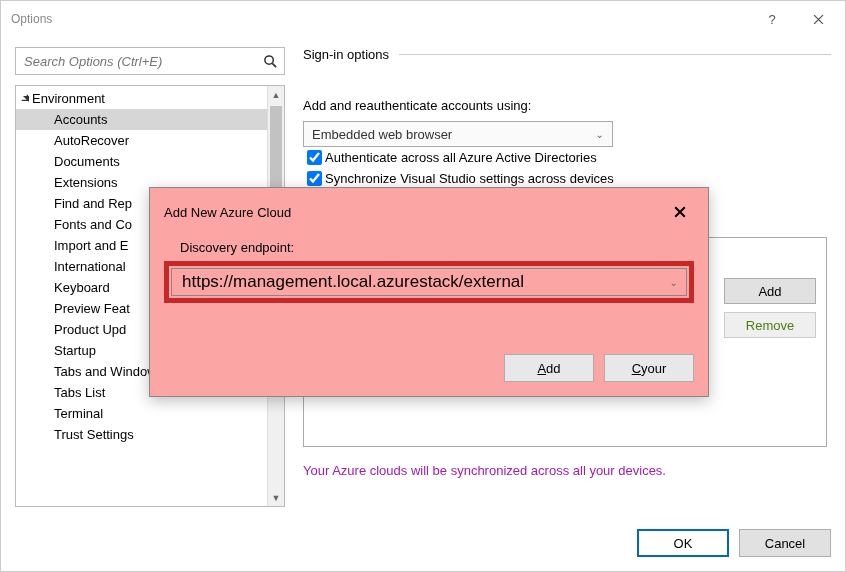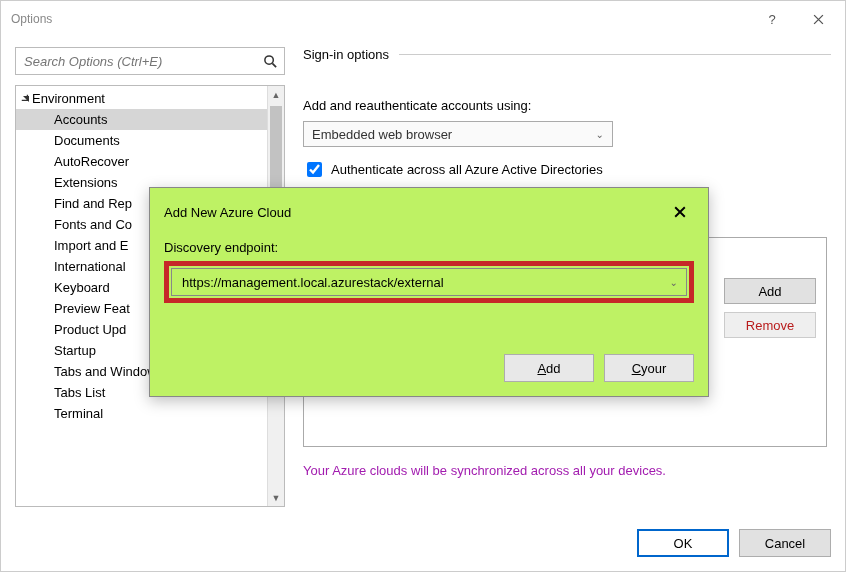--- a/index.html
+++ b/index.html
@@ -243,8 +243,8 @@
           <span>Environment</span>
         </div>
         <div class="child selected">Accounts</div>
+        <div class="child">AutoRecover</div>
         <div class="child">Documents</div>
-        <div class="child">AutoRecover</div>
         <div class="child">Extensions</div>
         <div class="child">Find and Rep</div>
         <div class="child">Fonts and Co</div>

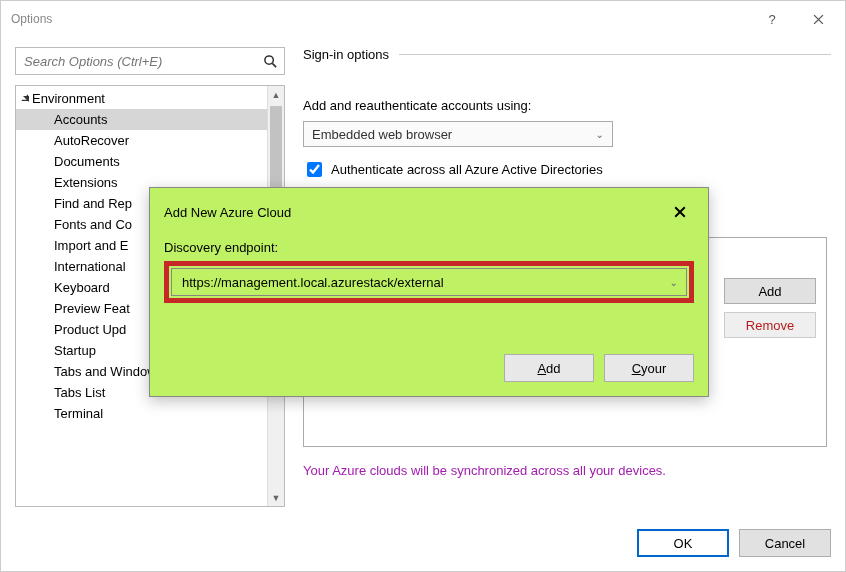--- a/index.html
+++ b/index.html
@@ -118,8 +118,7 @@
   }
   .combo .chev { font-size: 10px; color:#666; }
   .checkrow {
-    display:flex; align-items:center; gap:6px;
-    margin-top: 12px;
+    display:flex; align-items:center; gap:0;
   }
   .checkrow input { width:15px; height:15px; }
   .cloudbox {

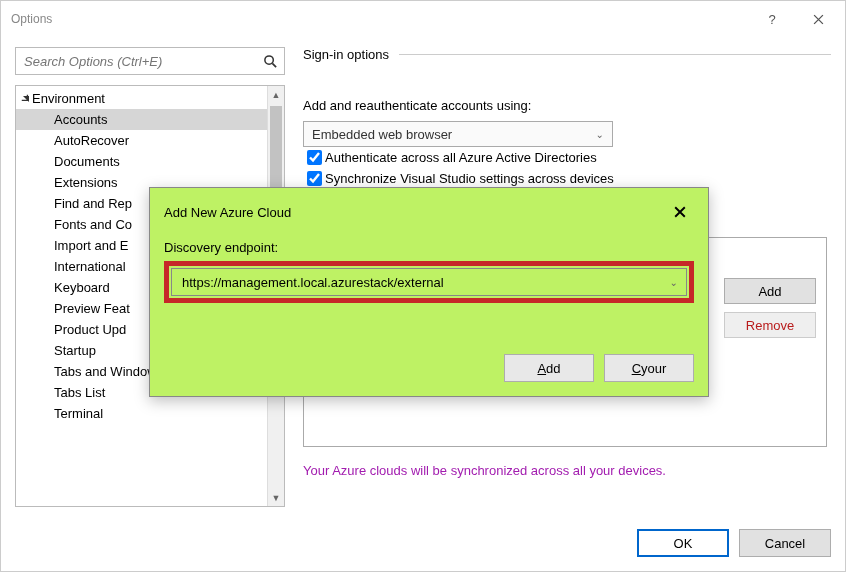--- a/index.html
+++ b/index.html
@@ -167,7 +167,7 @@
     position:absolute;
     left: 148px; top: 186px;
     width: 560px; height: 210px;
-    background:#bef264;
+    background:#fca5a5;
     border:1px solid #888;
     box-shadow: 0 4px 14px rgba(0,0,0,0.25);
     z-index: 50;

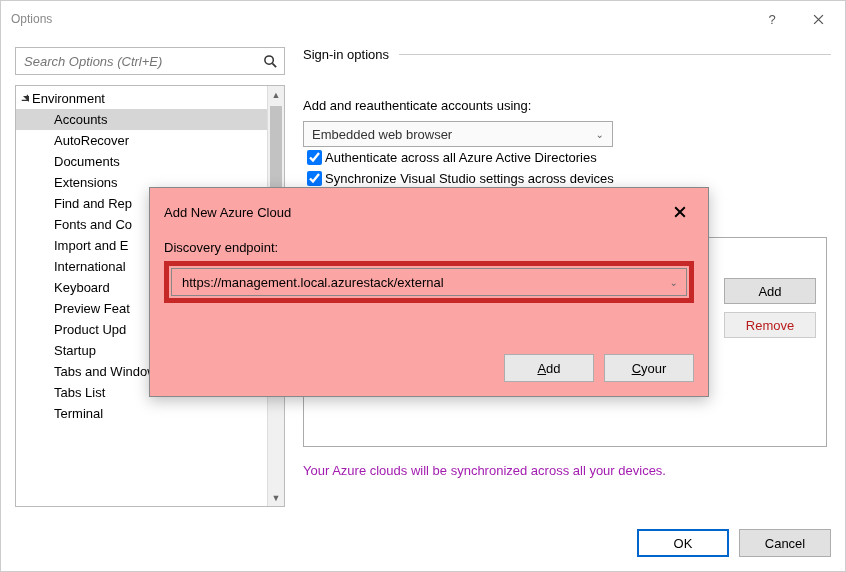--- a/index.html
+++ b/index.html
@@ -184,7 +184,7 @@
     display:flex;align-items:center;justify-content:center;
     font-size:15px; font-weight:bold; cursor:default;
   }
-  .modal .flabel { margin: 6px 0 6px 0; }
+  .modal .flabel { margin: 6px 0 6px 16px; }
   .modal .inputwrap {
     border: 5px solid #c62828;
     padding: 2px;

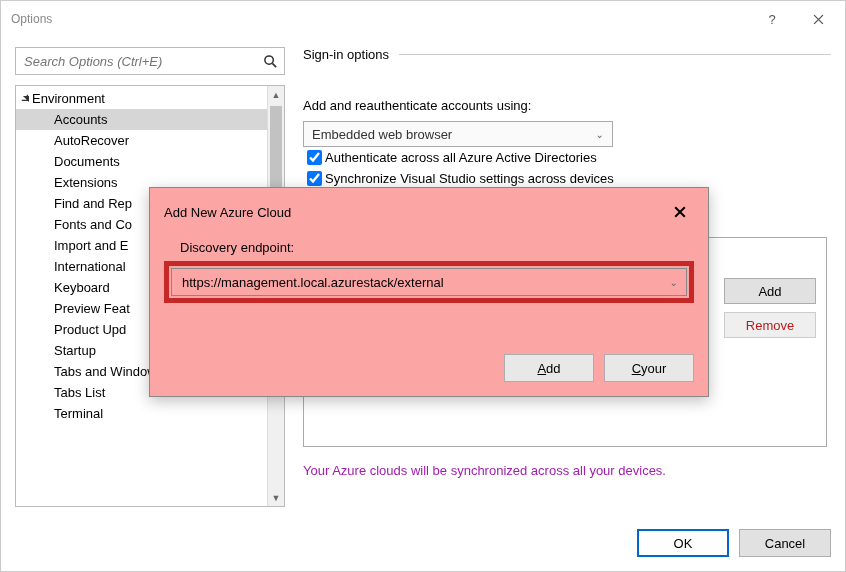--- a/index.html
+++ b/index.html
@@ -198,7 +198,7 @@
     width:100%;
   }
   .modal .combo2 input {
-    flex:1; border:none; outline:none; font-size:13px; background:transparent;
+    flex:1; border:none; outline:none; font-size:17px; background:transparent;
   }
   .modal .mbtns {
     margin-top: auto;

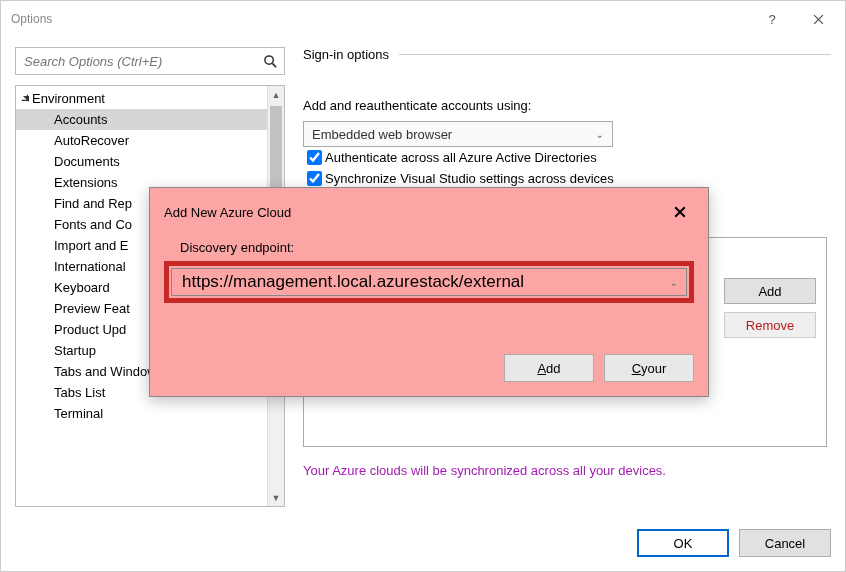--- a/index.html
+++ b/index.html
@@ -145,7 +145,7 @@
     font-size:13px;
     cursor: default;
   }
-  .btn.disabled { color:#b91c1c; background:#efefef; border-color:#ccc;}
+  .btn.disabled { color:#4d7c0f; background:#efefef; border-color:#ccc;}
   .syncnote {
     position:absolute;
     top: 416px; left:0; right:4px;

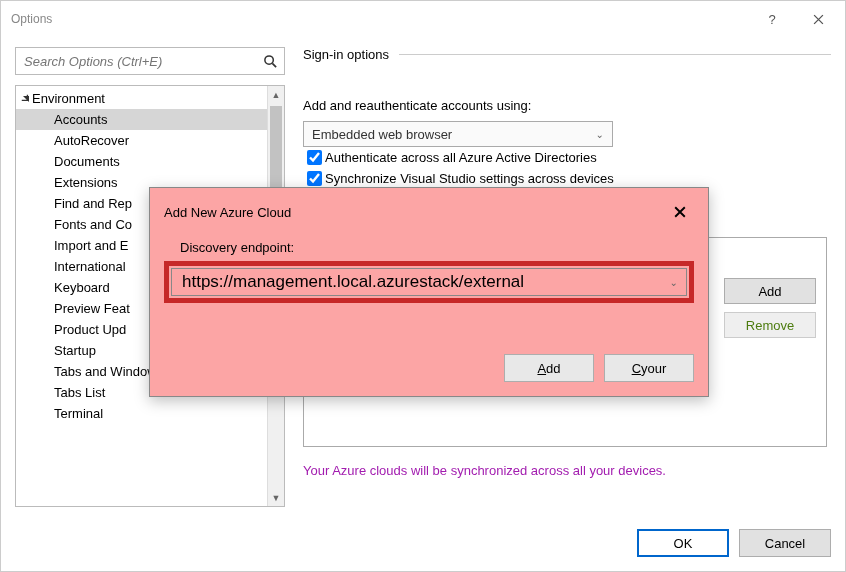--- a/index.html
+++ b/index.html
@@ -256,6 +256,7 @@
         <div class="child">Tabs and Windows</div>
         <div class="child">Tabs List</div>
         <div class="child">Terminal</div>
+        <div class="child">Trust Settings</div>
       </div>
       <div class="scrollbar">
         <div class="arrow up">▲</div>

